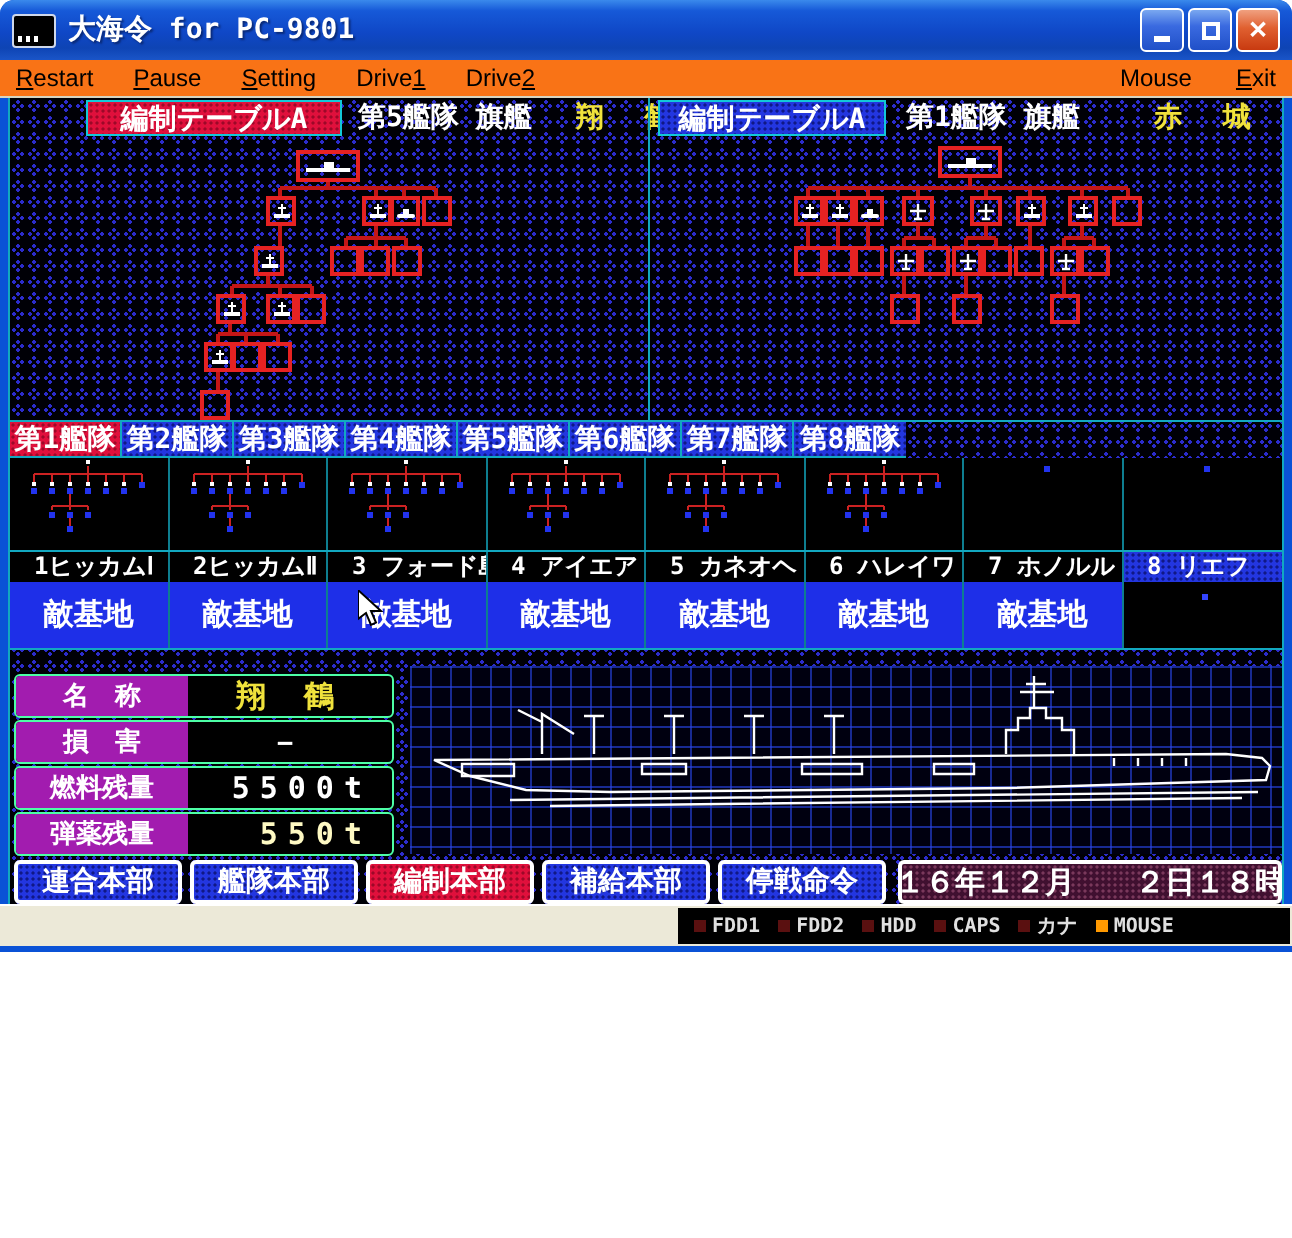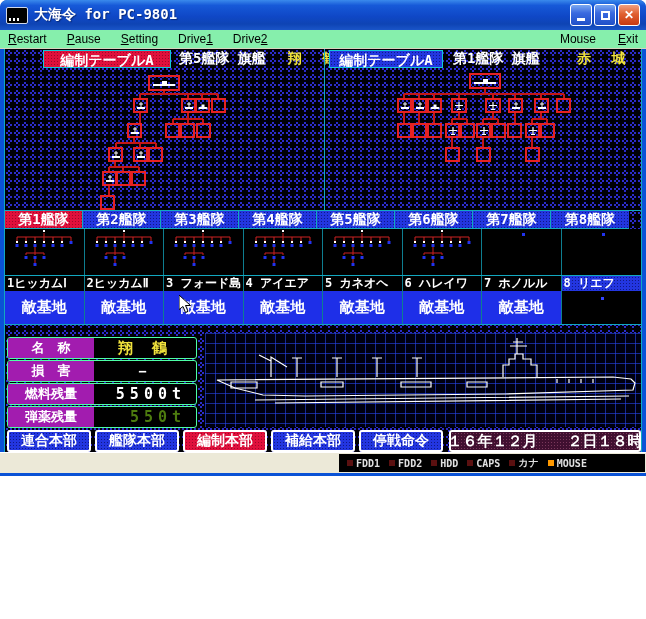--- a/index.html
+++ b/index.html
@@ -22,7 +22,7 @@
   .tb-btn.min span{display:block;width:8px;height:3px;background:#fff;margin-top:9px;}
   .tb-btn.max span{display:block;width:9px;height:9px;border:2px solid #fff;box-sizing:border-box;}
   
-  .menubar{height:18px;margin:0 -4px;background:#86efac;display:flex;align-items:center;
+  .menubar{height:18px;margin:0 -4px;background:#f97316;display:flex;align-items:center;
     font-size:12px;color:#000;padding:0 8px;border-bottom:1px solid #d8d4c0;}
   .menubar .mi{margin-right:20px;cursor:default;}
   .menubar .spacer{flex:1;}

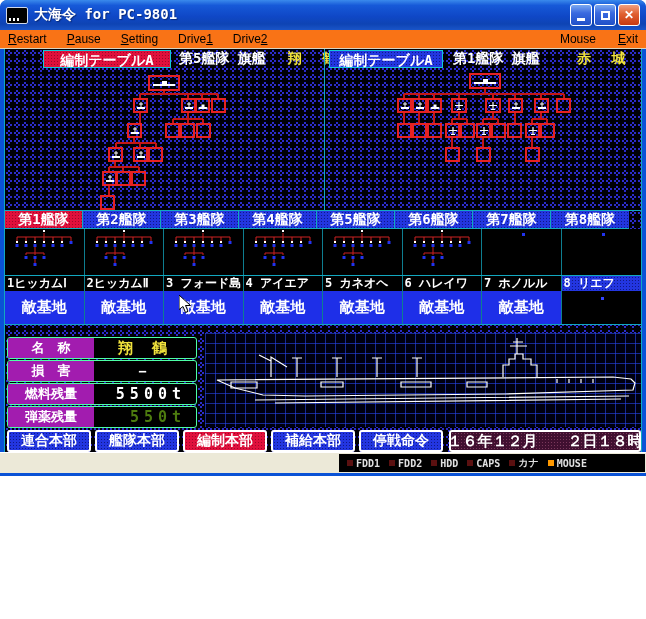--- a/index.html
+++ b/index.html
@@ -52,7 +52,7 @@
   #orgtree{top:20px;left:0;}
   
   .tabs{top:161px;left:0;width:636px;height:19px;display:flex;border-top:1px solid #12a8c0;box-sizing:border-box;}
-  .tab{width:78px;height:100%;box-sizing:border-box;border-right:1px solid #12a8c0;border-bottom:1px solid #12a8c0;
+  .tab{width:56px;height:100%;box-sizing:border-box;border-right:1px solid #12a8c0;border-bottom:1px solid #12a8c0;
        color:#fff;font-weight:bold;font-size:14px;display:flex;align-items:center;justify-content:center;}
   .tab:last-child{border-right:none;}
   .minirow{top:180px;left:0;width:636px;height:46px;background:#000;display:flex;}

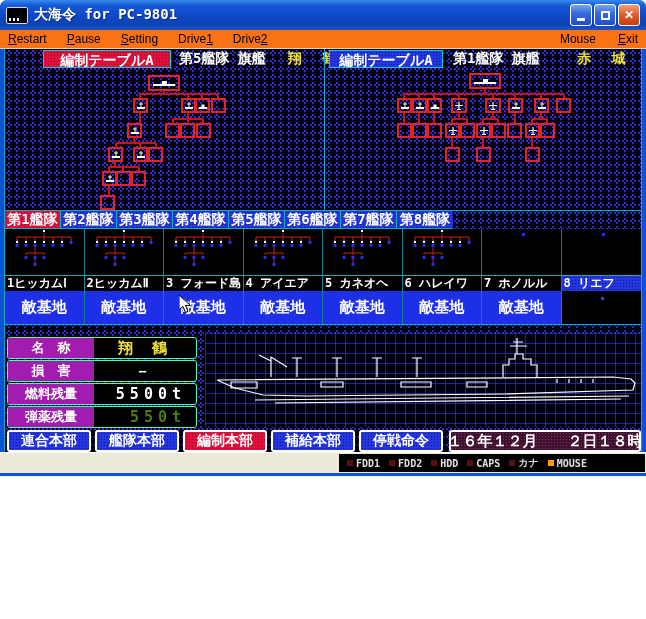--- a/index.html
+++ b/index.html
@@ -61,7 +61,7 @@
   
   .bhead{top:226px;left:0;width:636px;height:16px;background:#000;display:flex;border-top:1px solid #12a8c0;box-sizing:border-box;}
   .bh{width:79.5px;height:100%;box-sizing:border-box;border-right:1px solid #0e7e90;color:#fff;font-size:12px;font-weight:bold;
-      display:flex;align-items:center;padding-left:2px;white-space:nowrap;overflow:hidden;}
+      display:flex;align-items:center;padding-left:12px;white-space:nowrap;overflow:hidden;}
   .bh:last-child{border-right:none;}
   .bbody{top:242px;left:0;width:636px;height:34px;display:flex;border-bottom:1px solid #12a8c0;box-sizing:border-box;}
   .bc{width:79.5px;height:100%;box-sizing:border-box;border-right:1px solid #0e7e90;background:#1e2fe8;color:#fff;

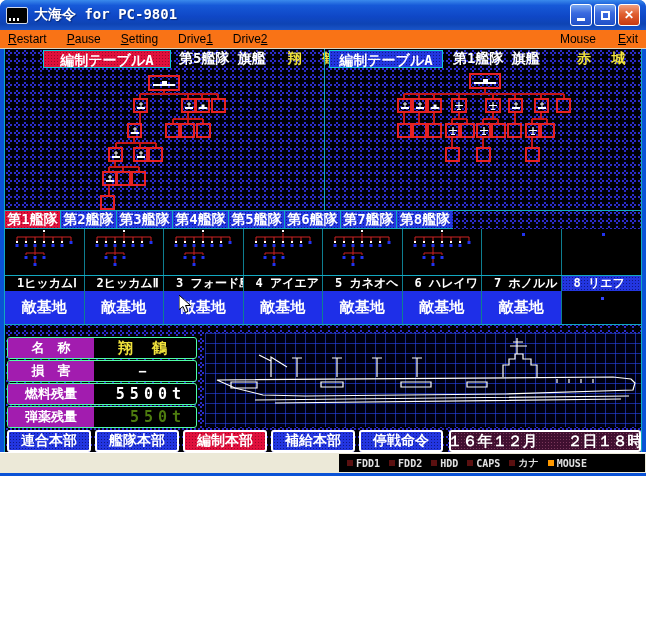--- a/index.html
+++ b/index.html
@@ -545,7 +545,7 @@
         </div>
         <div class="irow">
           <div class="ilabel">弾薬残量</div>
-          <div class="ival right" style="color: #4d7c0f;">550t</div>
+          <div class="ival right" style="color: #fef9c3;">550t</div>
         </div>
       </div>
 

